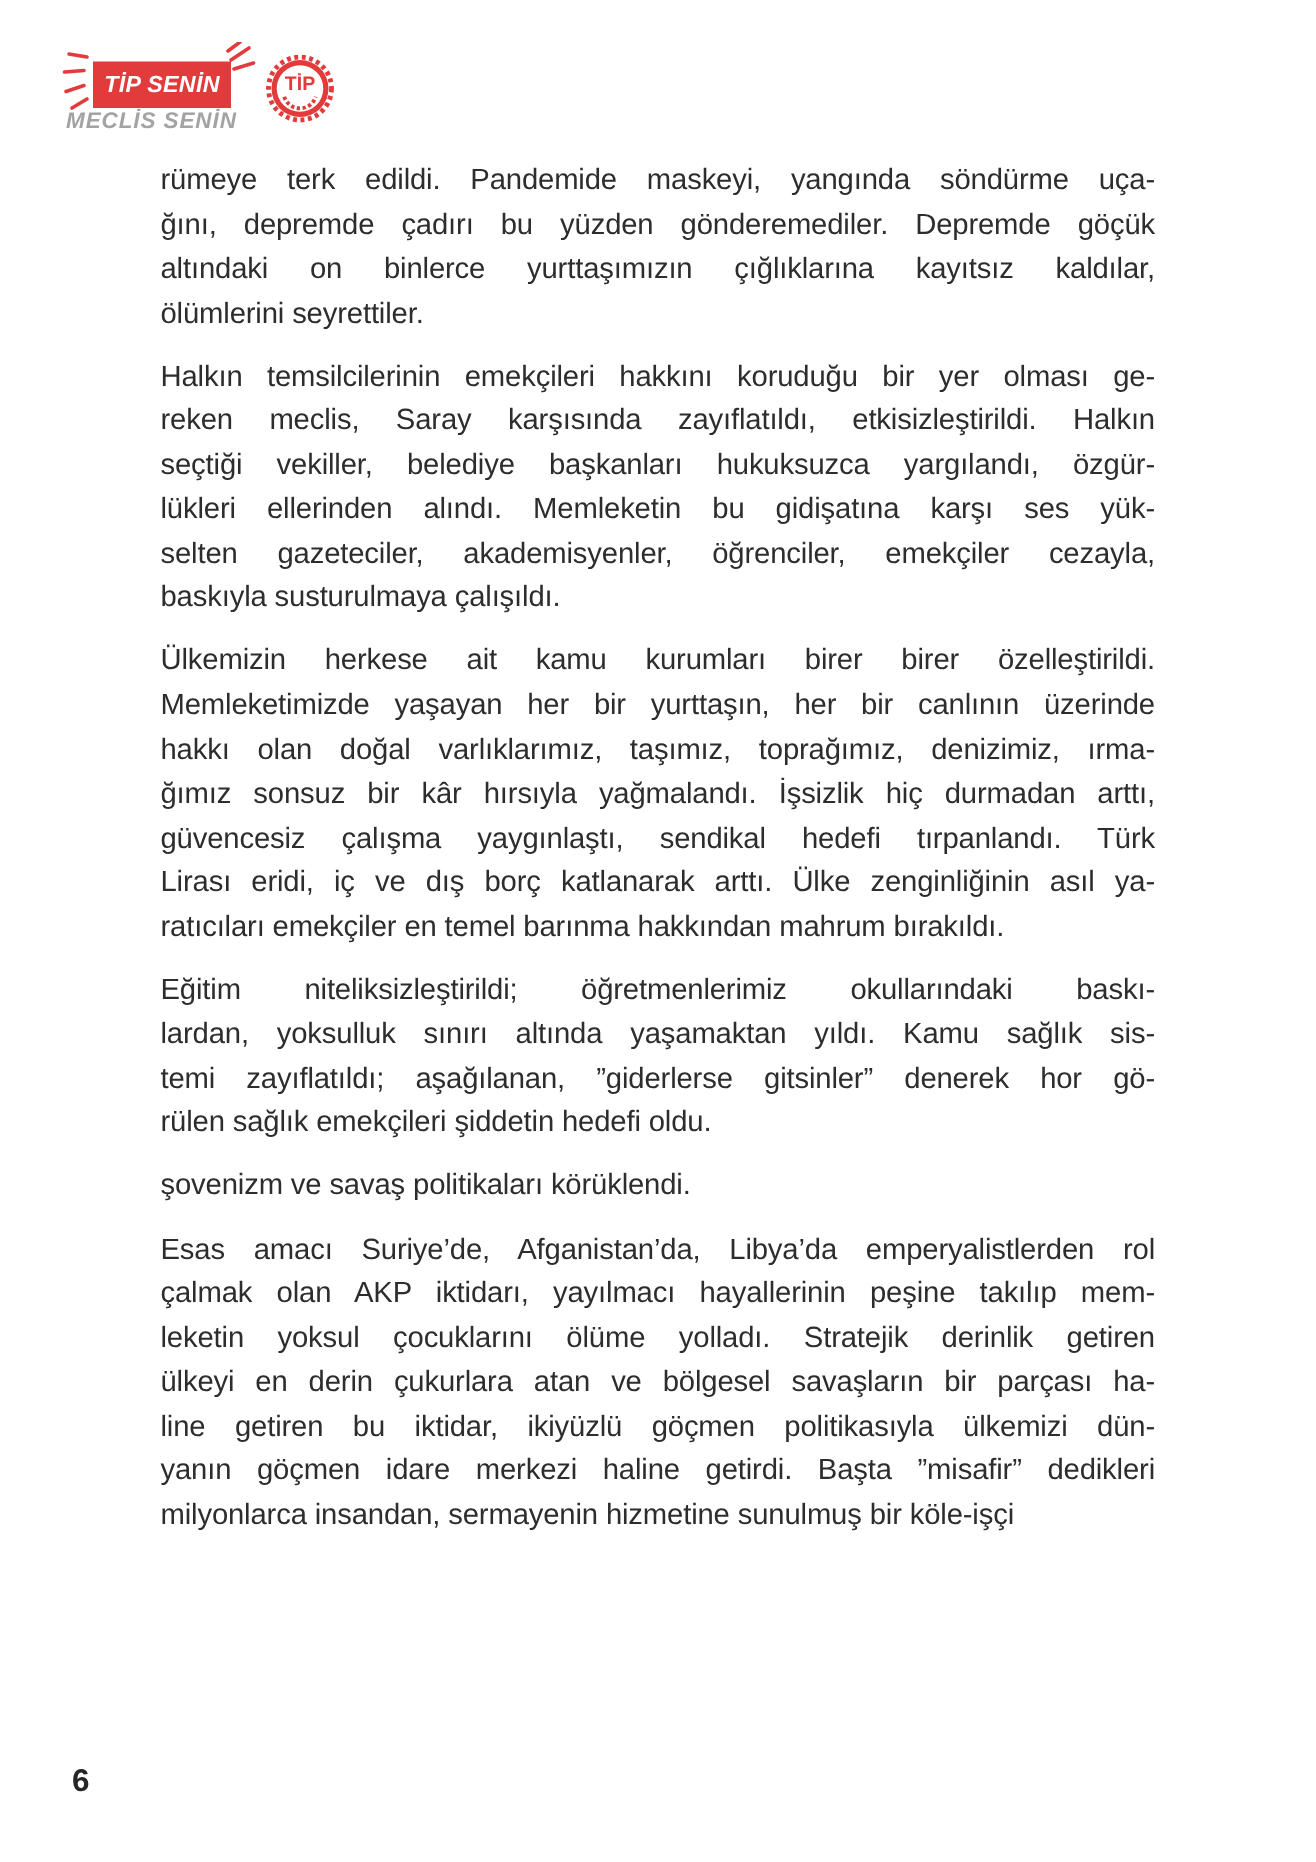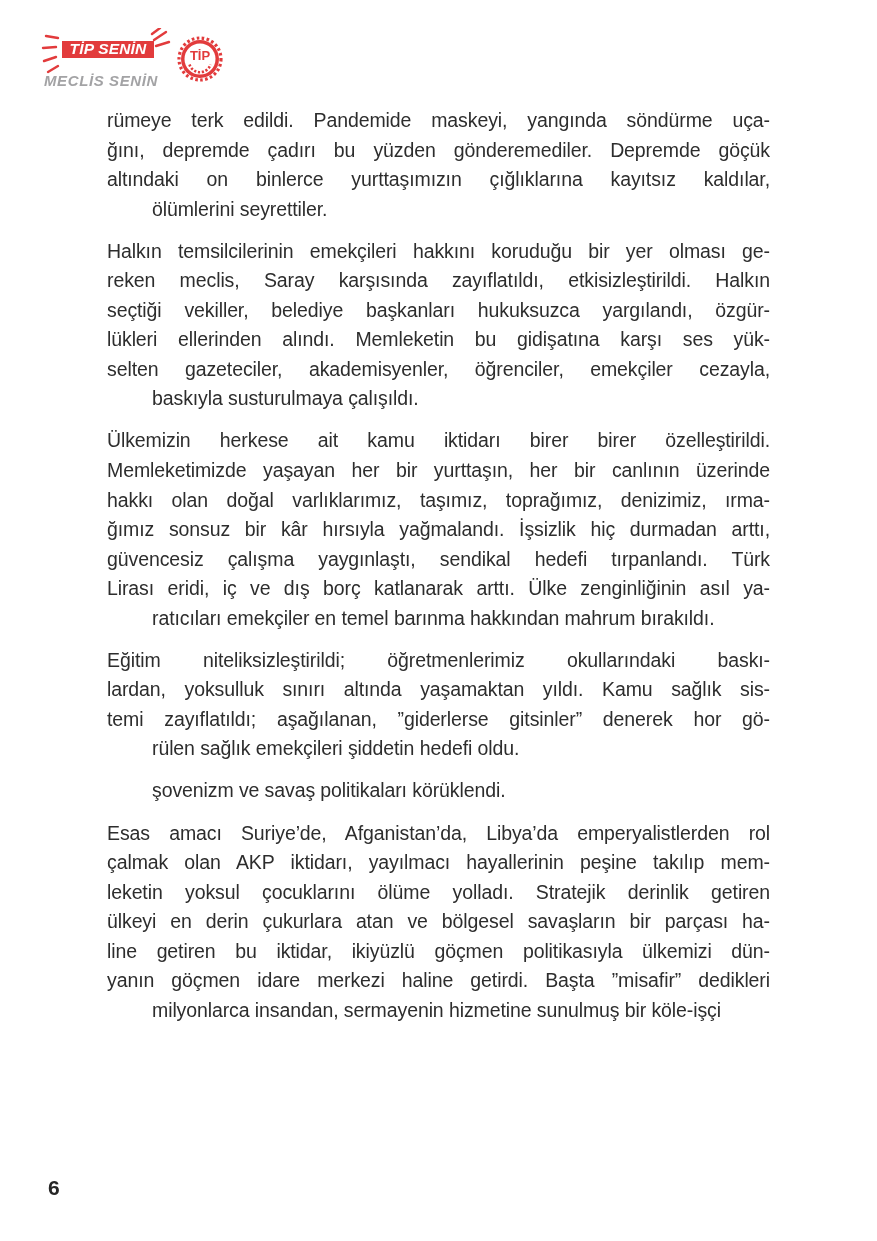--- a/index.html
+++ b/index.html
@@ -24,9 +24,9 @@
   .burst-left{left:-2px;top:6px;}
   .burst-right{left:110px;top:0px;}
   .banner{
-    position:absolute;left:22px;top:13px;width:92px;height:17px;
+    position:absolute;left:22px;top:13px;width:92px;height:31px;
     background:var(--brand-red);
-    display:flex;align-items:flex-end;justify-content:center;
+    display:flex;align-items:center;justify-content:center;
   }
   .banner span{
     color:#ffffff;font-weight:bold;font-style:italic;

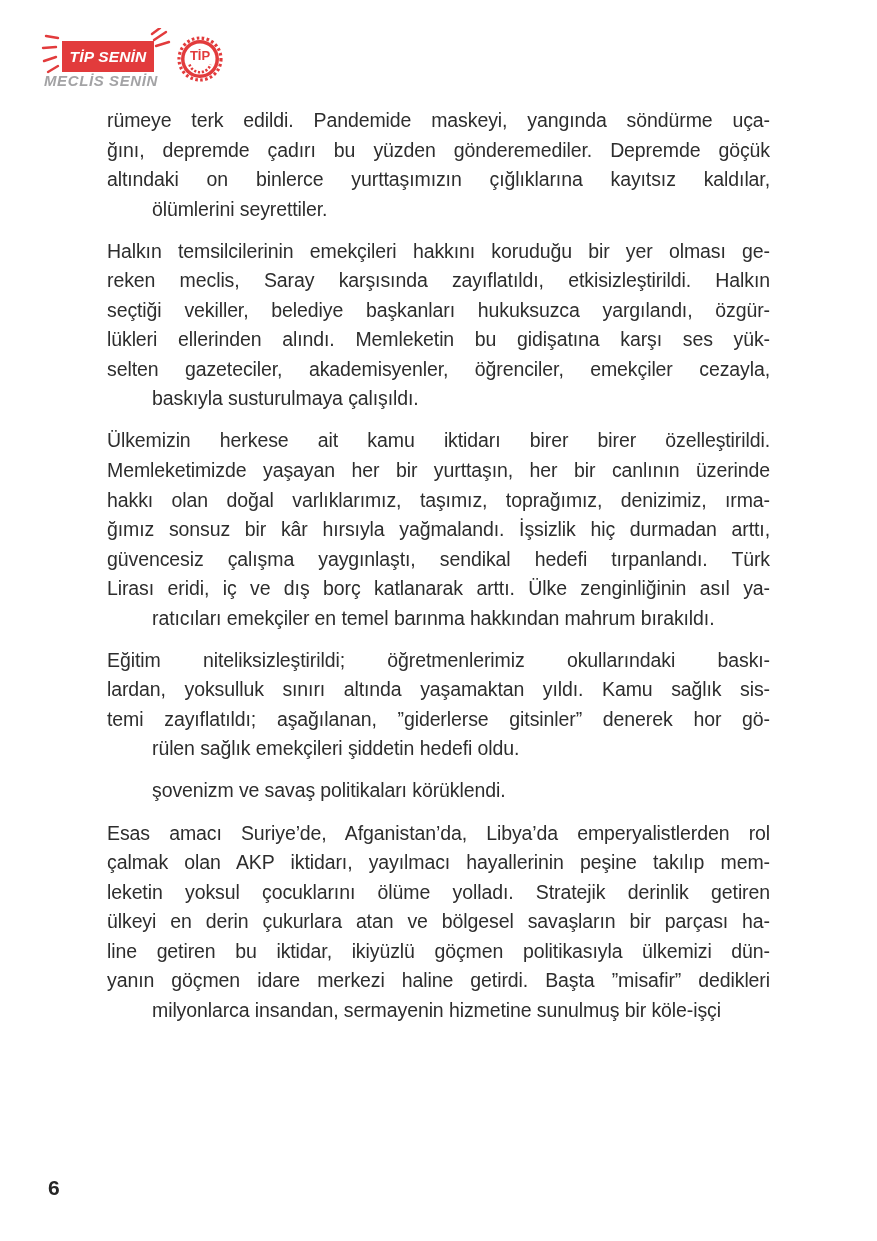--- a/index.html
+++ b/index.html
@@ -52,7 +52,7 @@
   }
   .paragraph{margin-bottom:12.5px;}
   .pline{text-align:justify;text-align-last:justify;}
-  .pline.last{text-align-last:left;margin-left:45px;}
+  .pline.last{text-align-last:left;}
 
   
   .page-number{

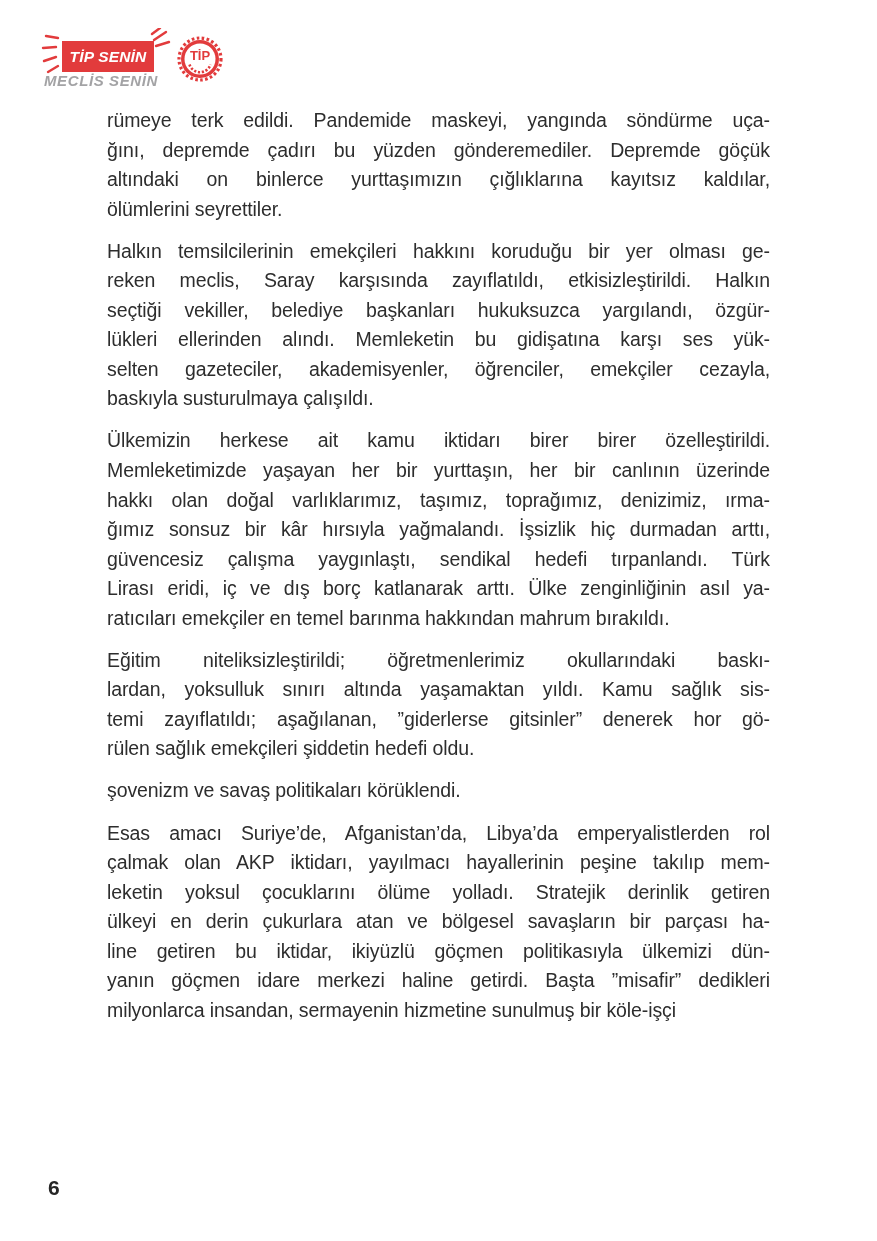--- a/index.html
+++ b/index.html
@@ -110,7 +110,7 @@
         <div class="pline last">baskıyla susturulmaya çalışıldı.</div>
       </div>
       <div class="paragraph">
-        <div class="pline">Ülkemizin herkese ait kamu iktidarı birer birer özelleştirildi.</div>
+        <div class="pline">Ülkemizin herkese ait kamu kurumları birer birer özelleştirildi.</div>
         <div class="pline">Memleketimizde yaşayan her bir yurttaşın, her bir canlının üzerinde</div>
         <div class="pline">hakkı olan doğal varlıklarımız, taşımız, toprağımız, denizimiz, ırma-</div>
         <div class="pline">ğımız sonsuz bir kâr hırsıyla yağmalandı. İşsizlik hiç durmadan arttı,</div>

